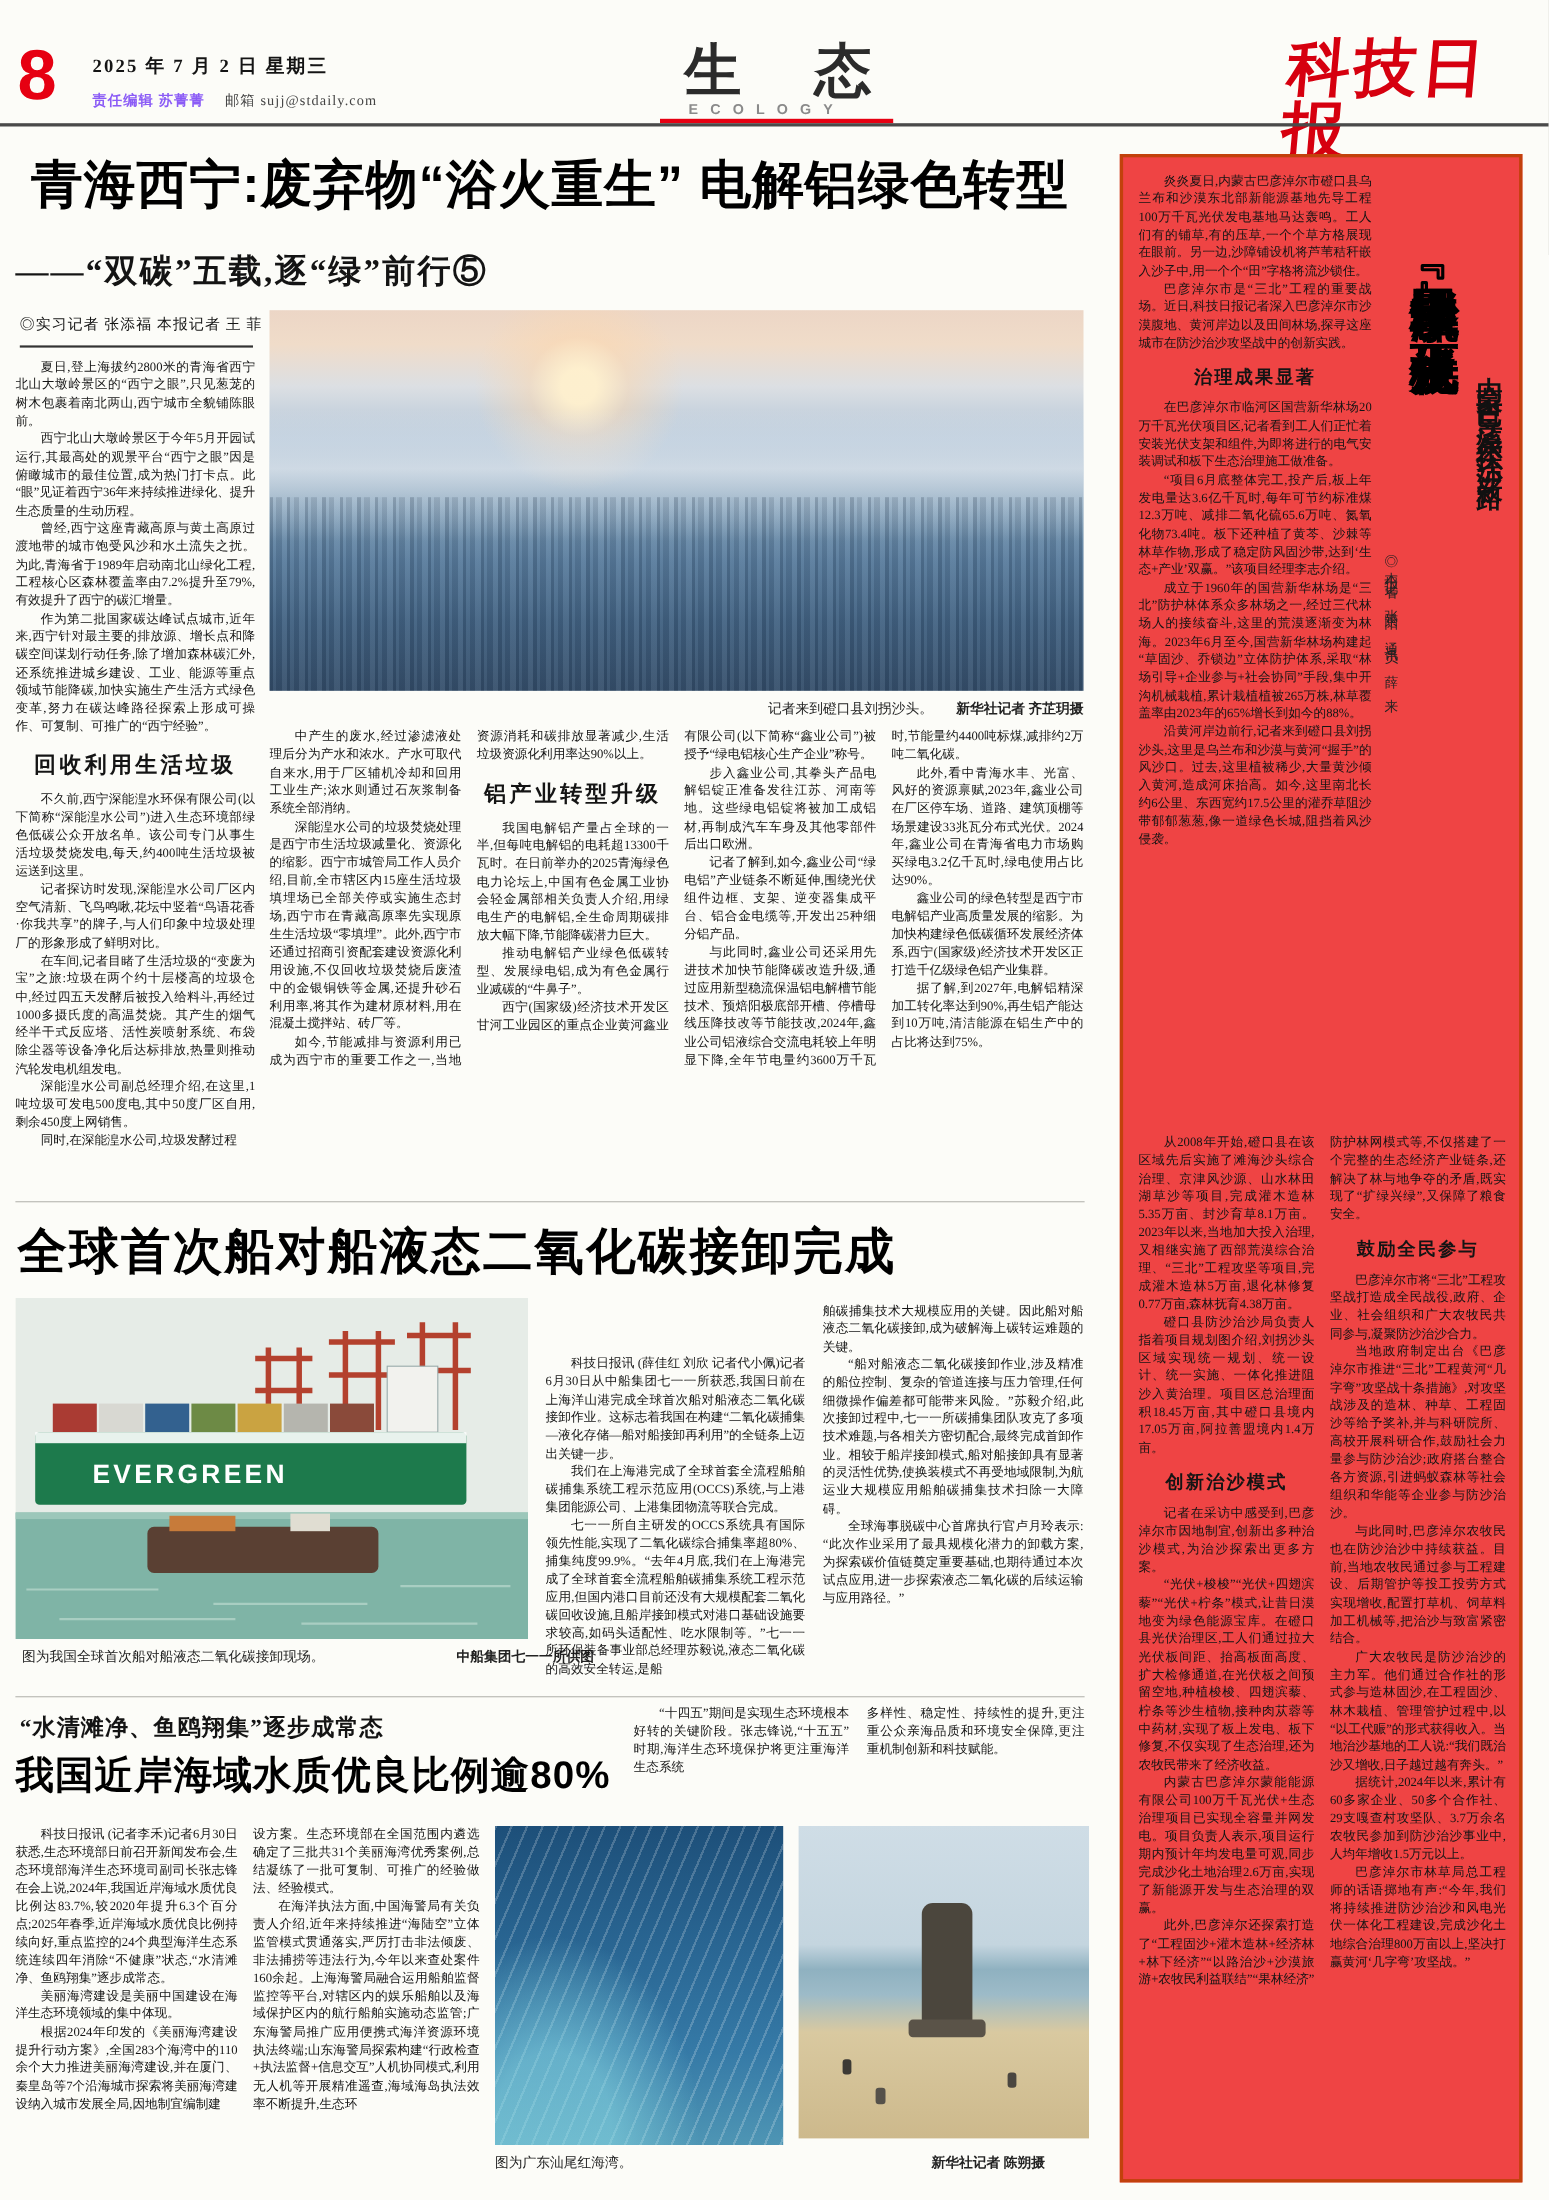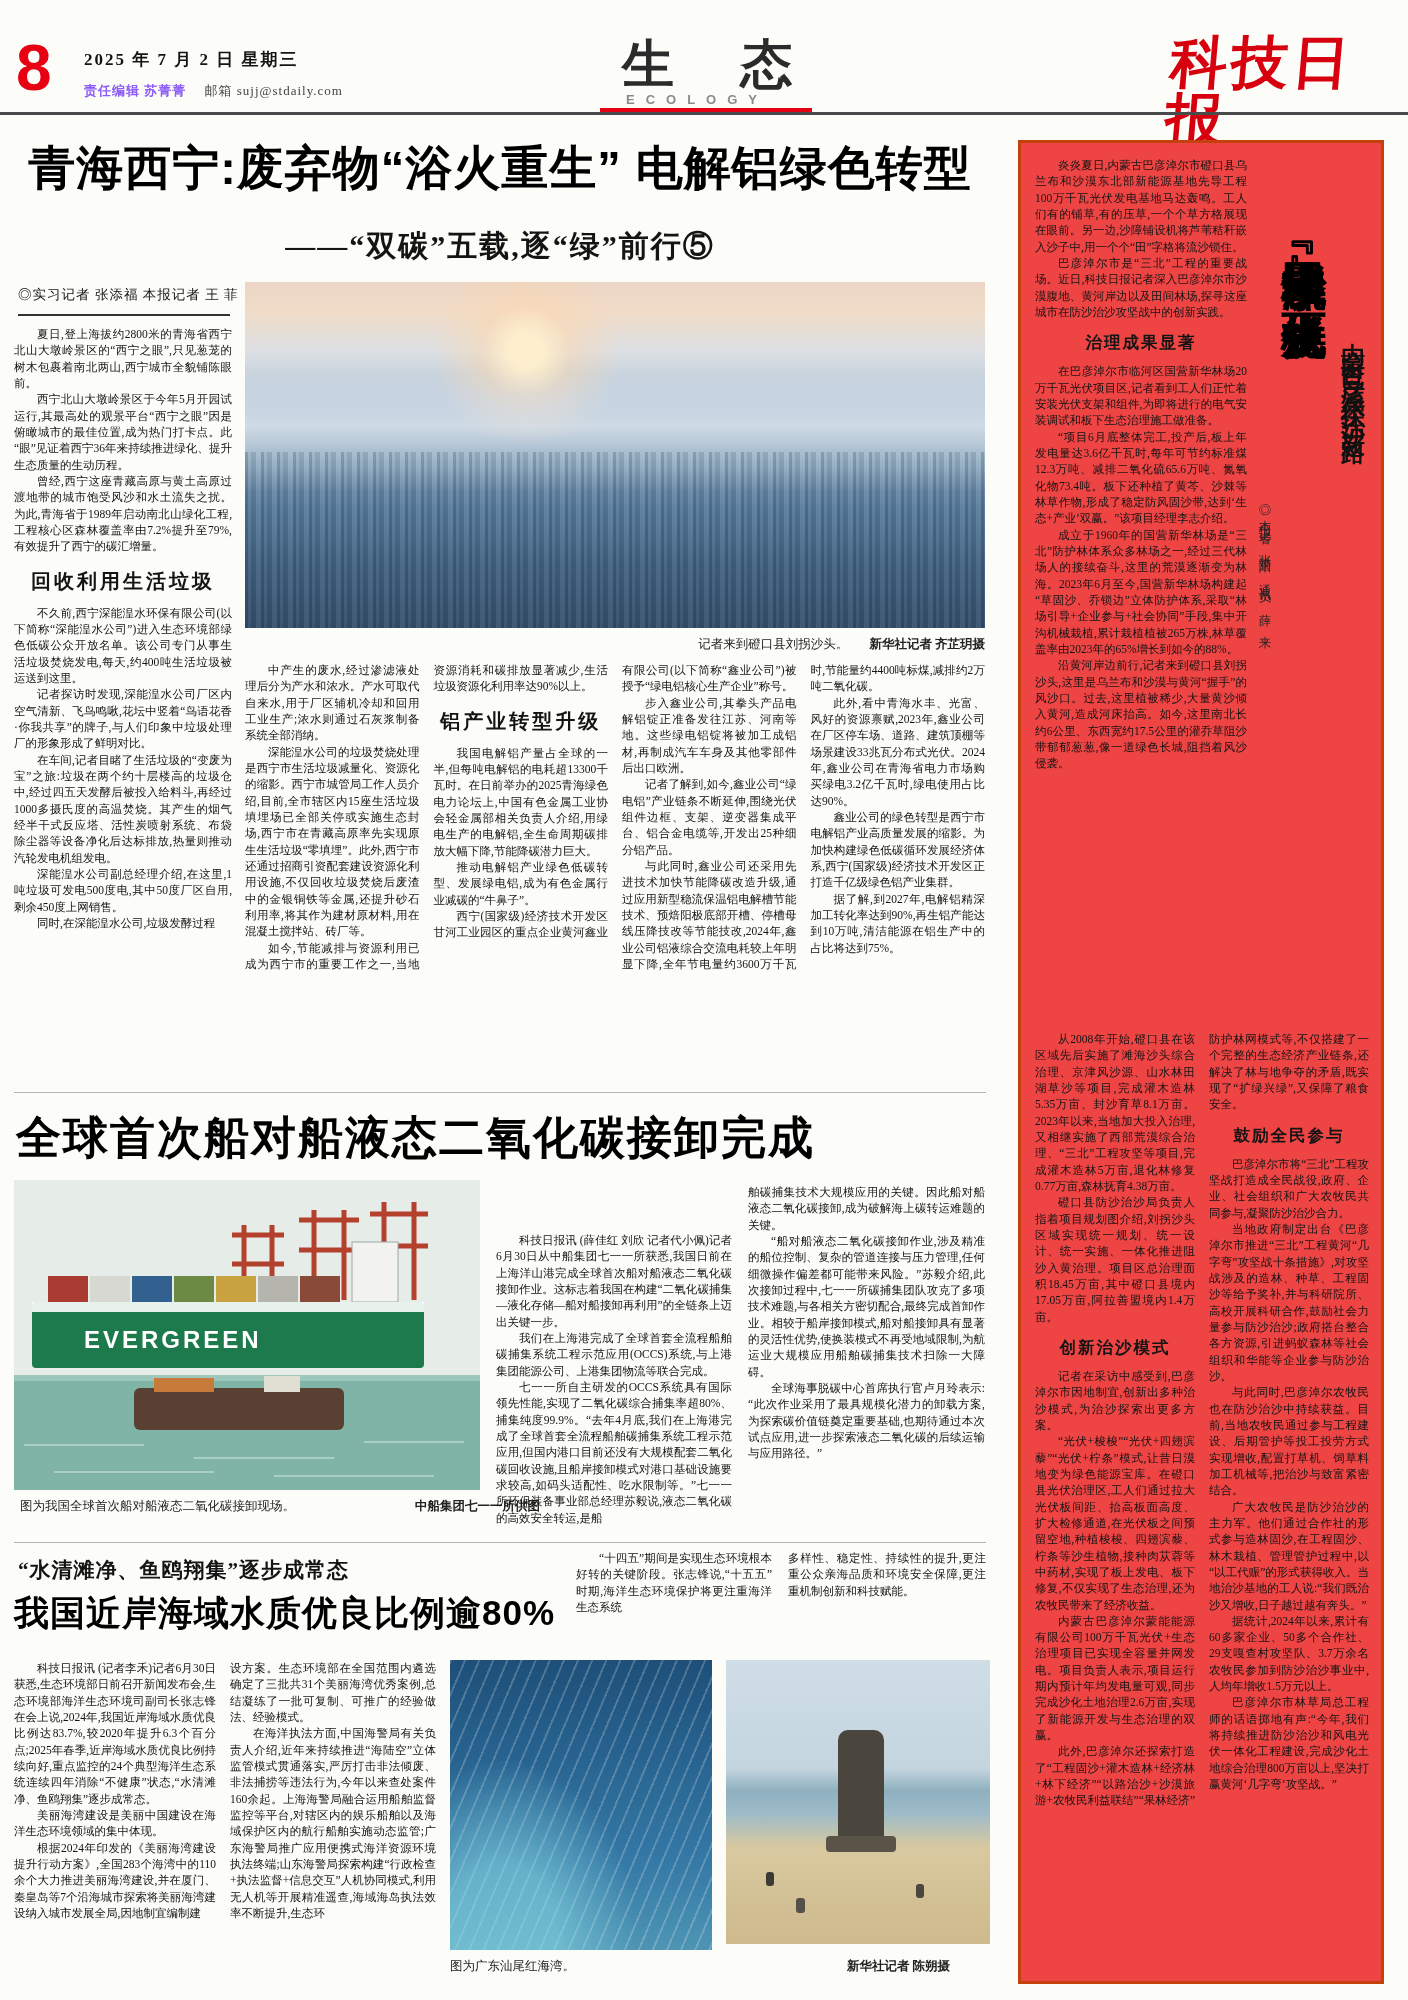--- a/index.html
+++ b/index.html
@@ -27,7 +27,7 @@
   
   .main-hl{font-family:"Liberation Sans",sans-serif;font-weight:900;font-size:47px;letter-spacing:1px;
            text-align:center;line-height:1.1;color:#000;}
-  .main-dek{font-weight:900;font-size:30px;text-align:center;letter-spacing:2px;}
+  .main-dek{font-weight:900;font-size:30px;text-align:left;letter-spacing:2px;}
   .byline{font-size:13.5px;letter-spacing:1px;}
   .byline-rule{height:2px;background:#333;}
   .multicol4{column-count:4;column-gap:14px;}

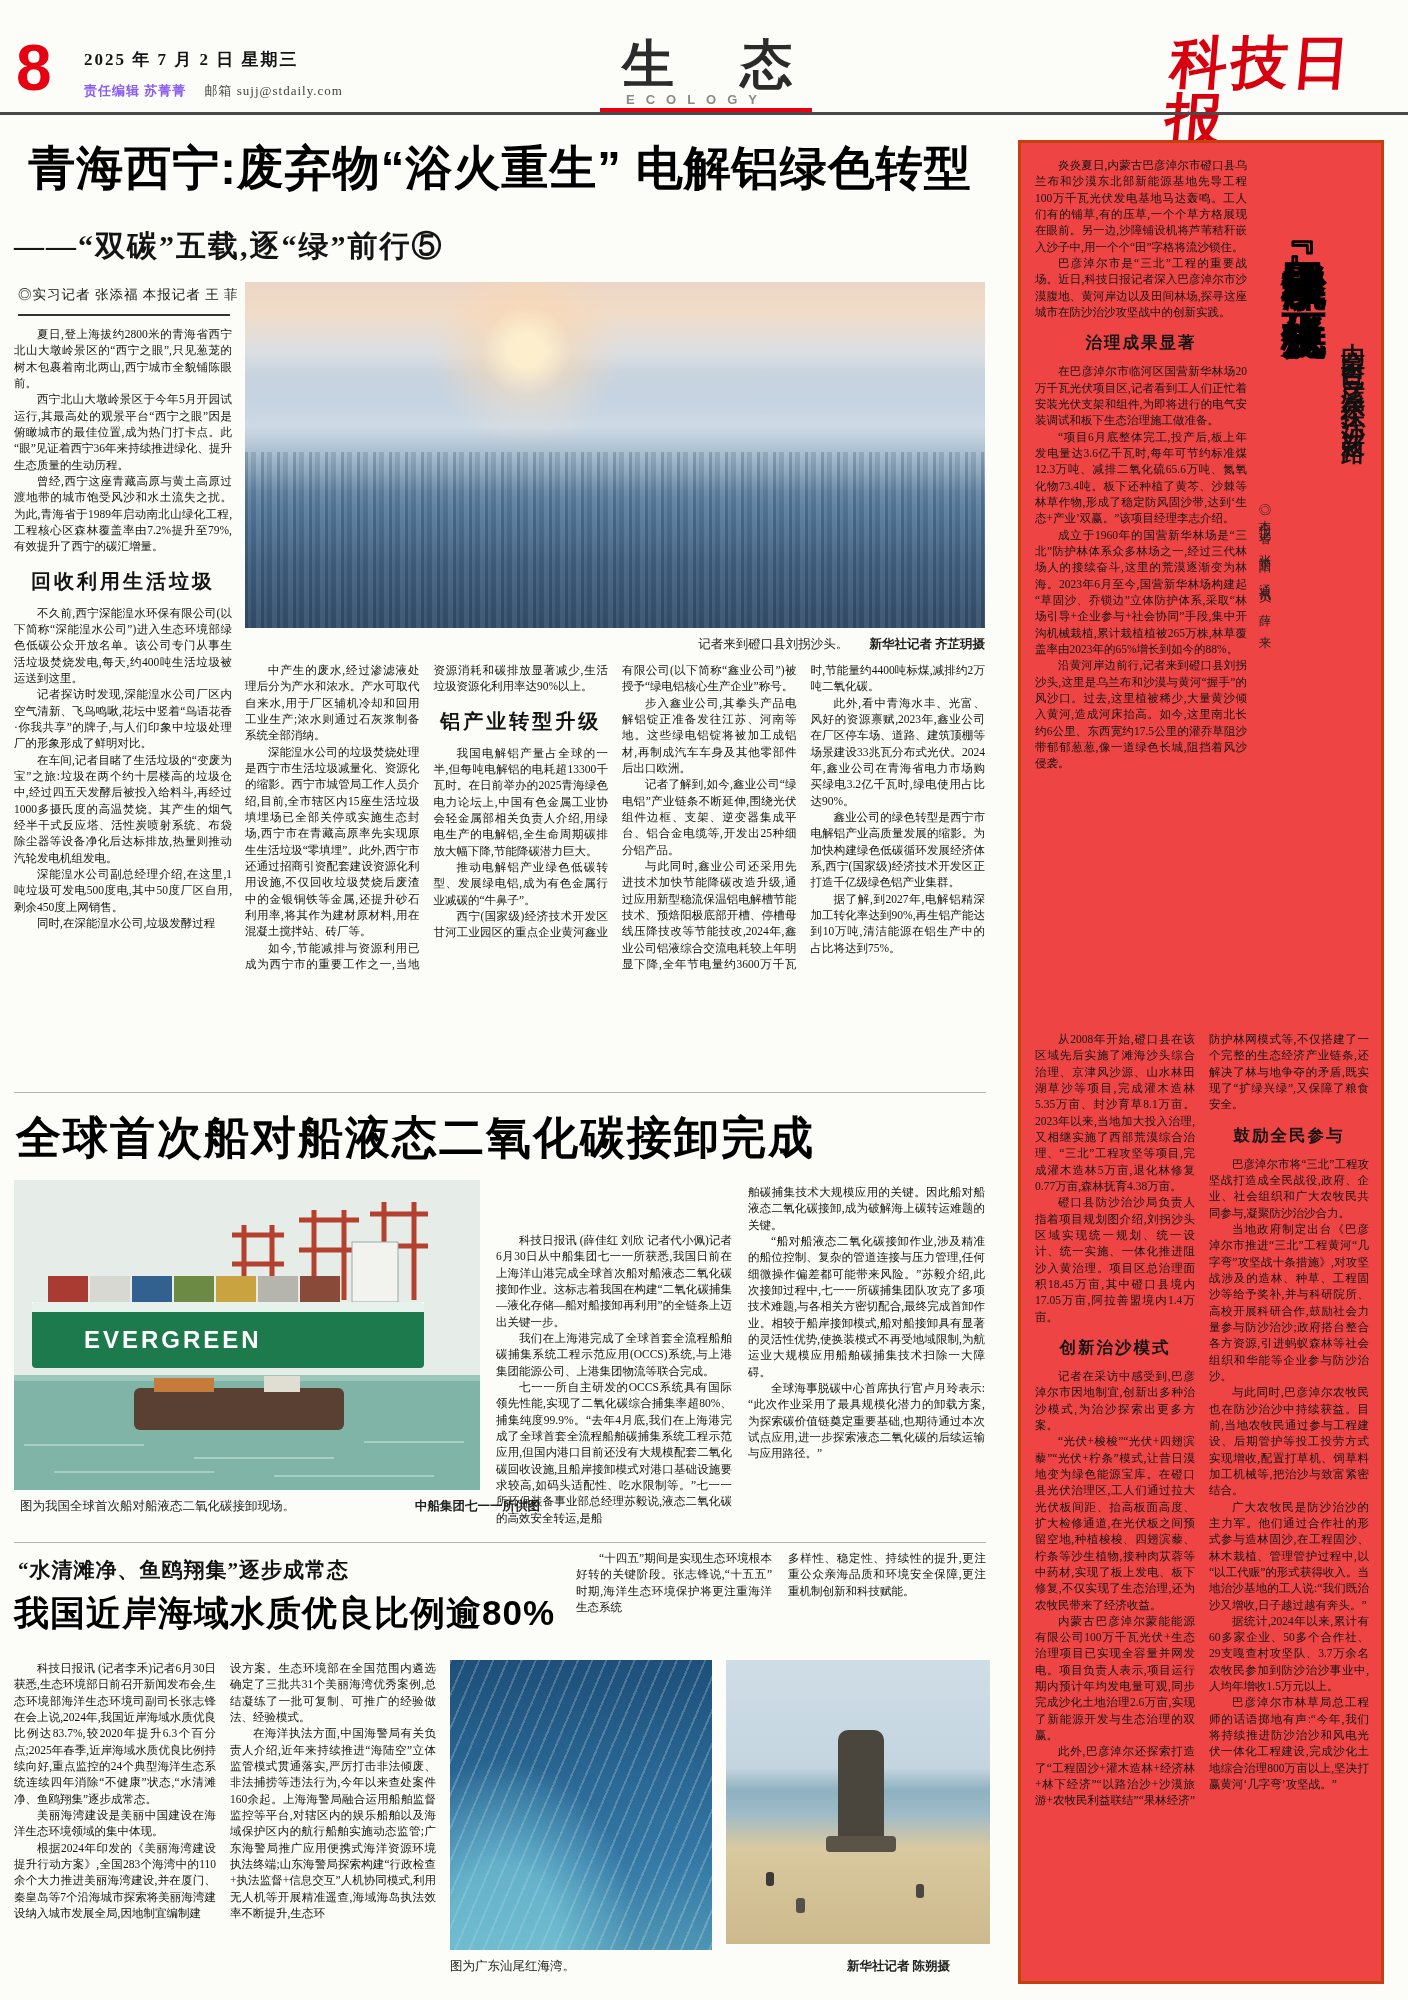--- a/index.html
+++ b/index.html
@@ -97,6 +97,7 @@
     <p>夏日,登上海拔约2800米的青海省西宁北山大墩岭景区的“西宁之眼”,只见葱茏的树木包裹着南北两山,西宁城市全貌铺陈眼前。</p>
     <p>西宁北山大墩岭景区于今年5月开园试运行,其最高处的观景平台“西宁之眼”因是俯瞰城市的最佳位置,成为热门打卡点。此“眼”见证着西宁36年来持续推进绿化、提升生态质量的生动历程。</p>
     <p>曾经,西宁这座青藏高原与黄土高原过渡地带的城市饱受风沙和水土流失之扰。为此,青海省于1989年启动南北山绿化工程,工程核心区森林覆盖率由7.2%提升至79%,有效提升了西宁的碳汇增量。</p>
+    <p>作为第二批国家碳达峰试点城市,近年来,西宁针对最主要的排放源、增长点和降碳空间谋划行动任务,除了增加森林碳汇外,还系统推进城乡建设、工业、能源等重点领域节能降碳,加快实施生产生活方式绿色变革,努力在碳达峰路径探索上形成可操作、可复制、可推广的“西宁经验”。</p>
     <h3 class="subhead">回收利用生活垃圾</h3>
     <p>不久前,西宁深能湟水环保有限公司(以下简称“深能湟水公司”)进入生态环境部绿色低碳公众开放名单。该公司专门从事生活垃圾焚烧发电,每天,约400吨生活垃圾被运送到这里。</p>
     <p>记者探访时发现,深能湟水公司厂区内空气清新、飞鸟鸣啾,花坛中竖着“鸟语花香·你我共享”的牌子,与人们印象中垃圾处理厂的形象形成了鲜明对比。</p>

